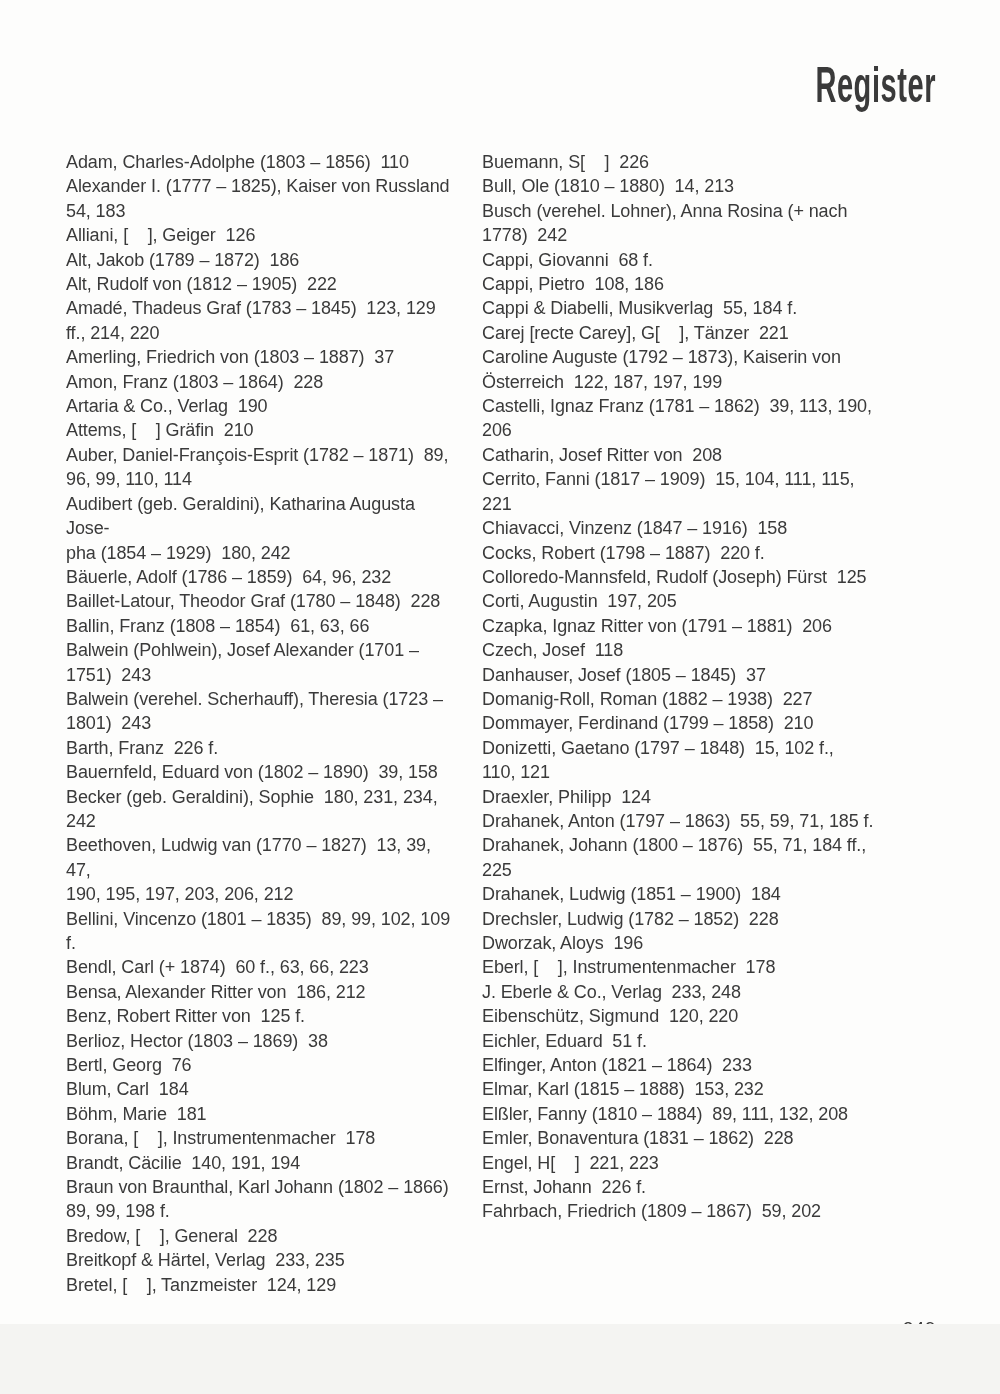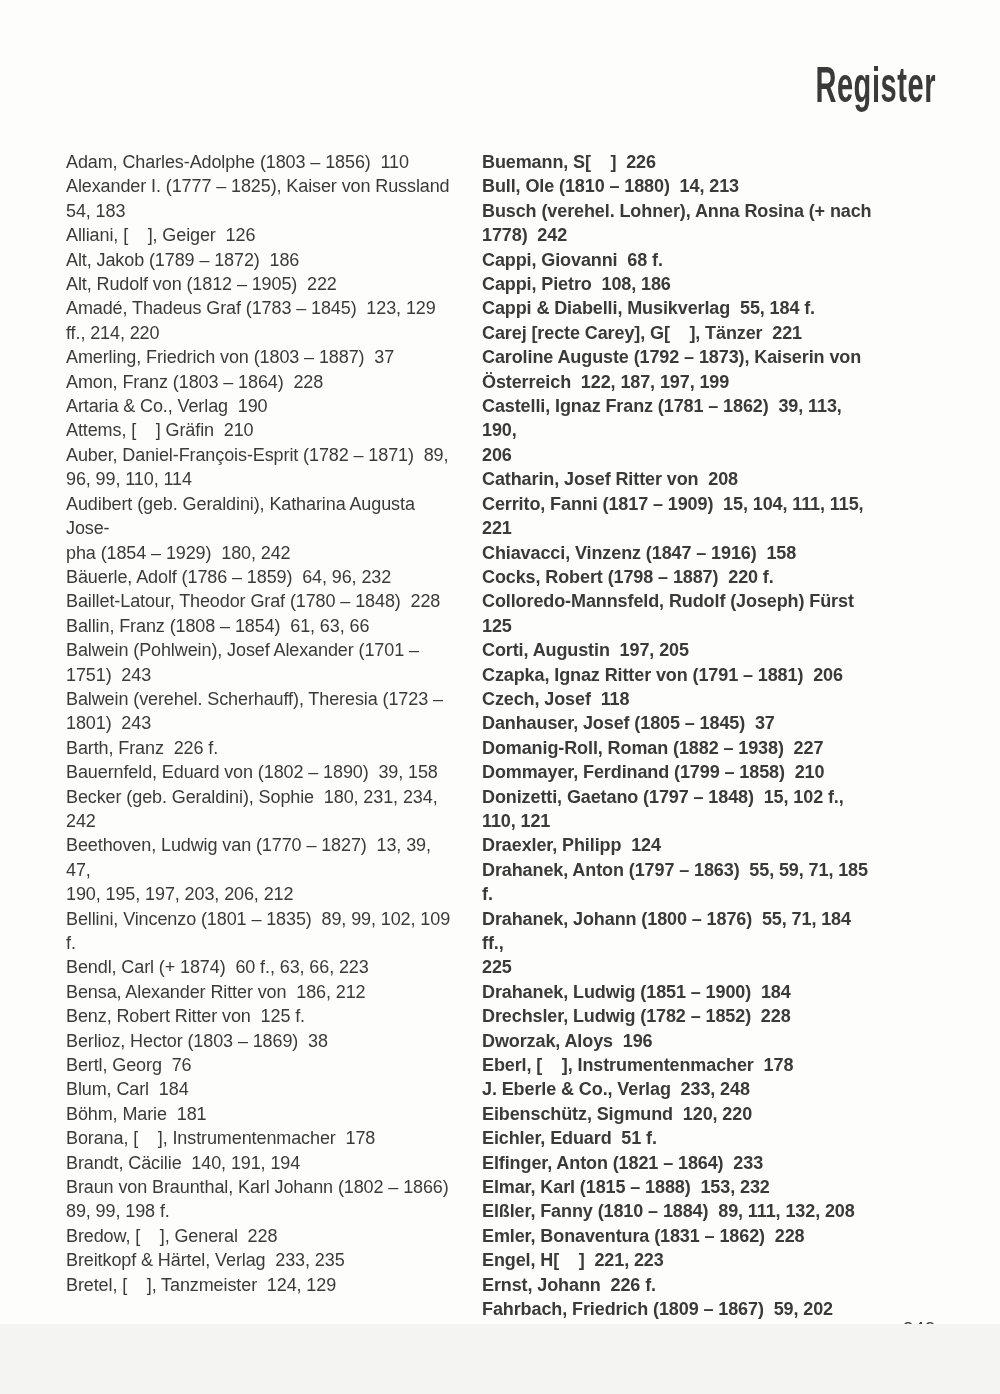--- a/index.html
+++ b/index.html
@@ -45,7 +45,6 @@
   }
   .col.right-col {
     margin-left: 22px;
-    font-weight: bold;
   }
   .col .line {
     white-space: pre-wrap;

